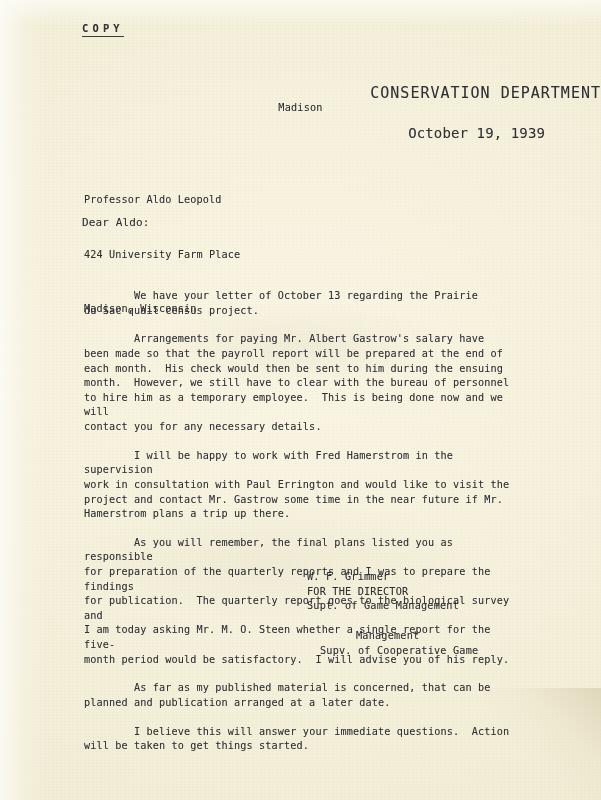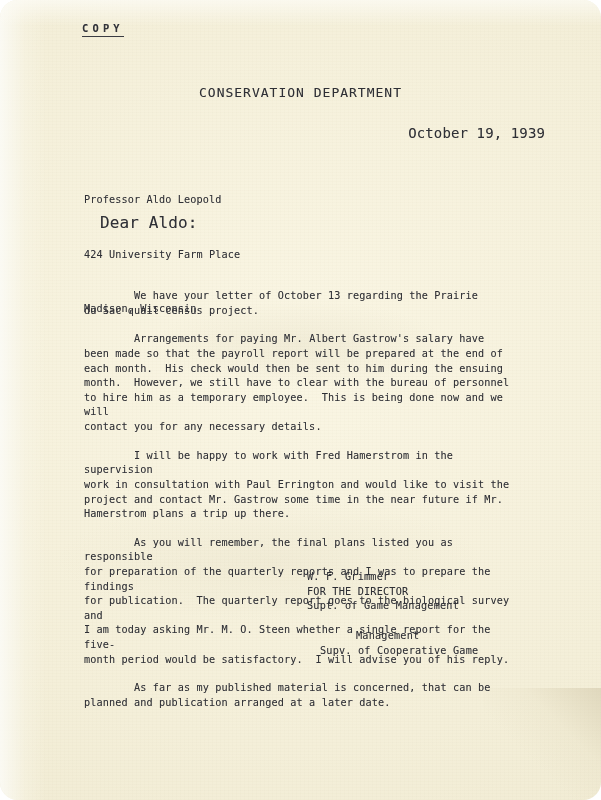--- a/index.html
+++ b/index.html
@@ -19,7 +19,6 @@
       radial-gradient(ellipse 120% 80% at 50% 45%, #faf6e4 0%, #f4efd9 60%, #efe9d0 100%);
     font-family: "DejaVu Sans Mono", "Liberation Mono", monospace;
     color: #2f3036;
-    border-radius: 18px;
   }
 
   

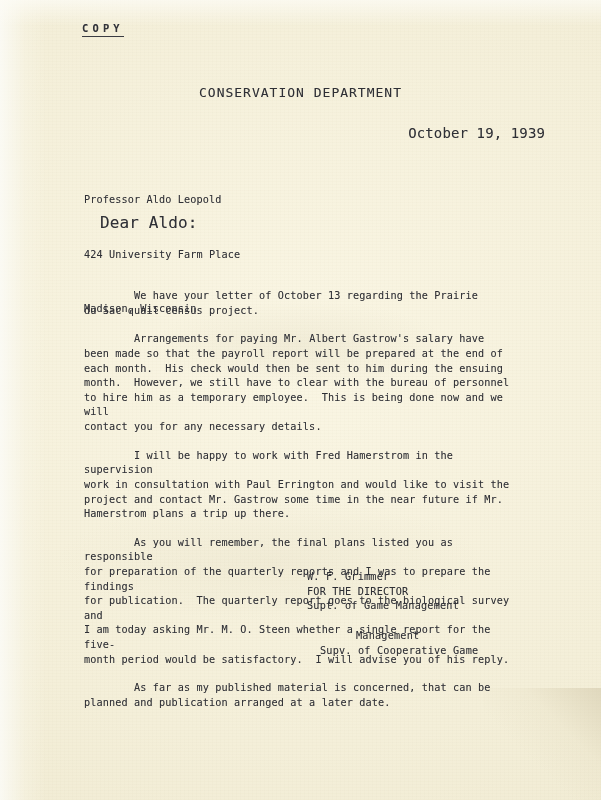--- a/index.html
+++ b/index.html
@@ -103,9 +103,10 @@
     text-align: center;
   }
   .letterhead .org {
-    font-size: 13px;
+    font-size: 15px;
     letter-spacing: 1.0px;
     line-height: 14.5px;
+    text-align: right;
   }
   .letterhead .city {
     font-size: 10.2px;

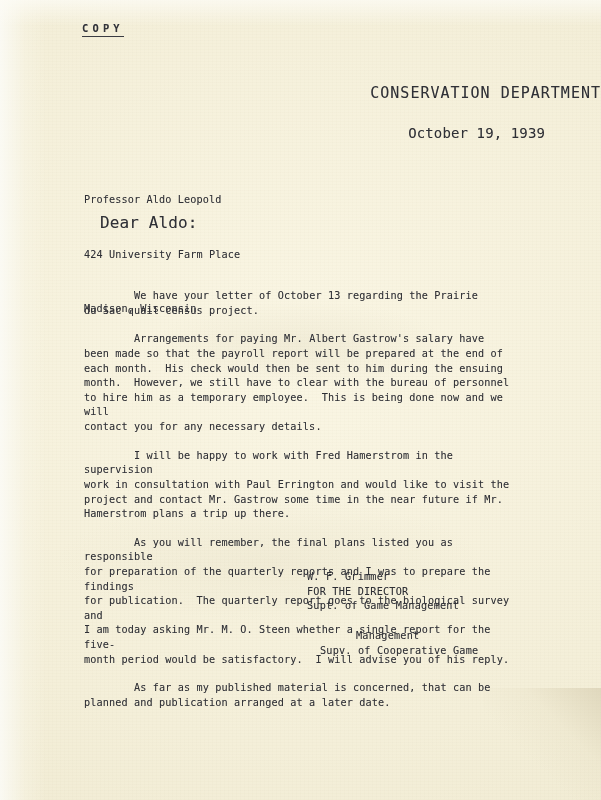--- a/index.html
+++ b/index.html
@@ -198,6 +198,7 @@
 
     <div class="letterhead">
       <div class="org tw">CONSERVATION DEPARTMENT</div>
+      <div class="city tw">Madison</div>
     </div>
 
     <div class="date-line tw">October 19, 1939</div>

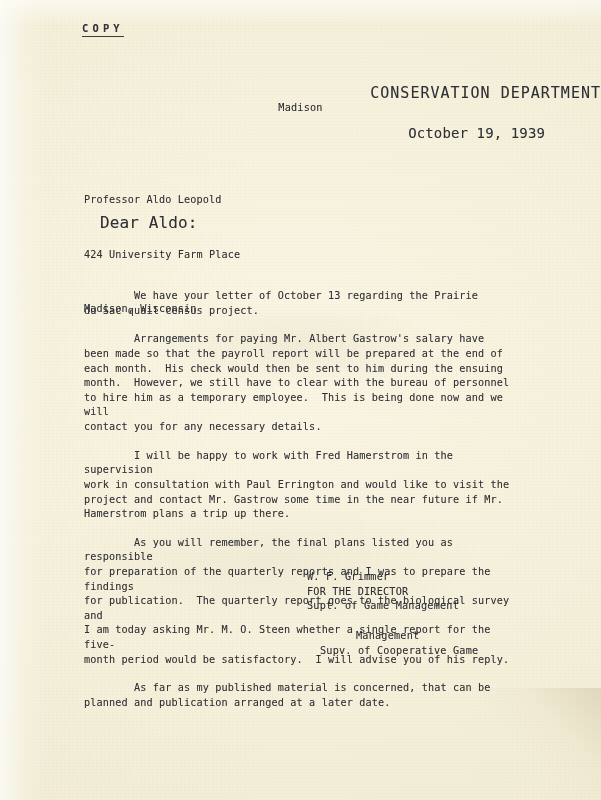--- a/index.html
+++ b/index.html
@@ -135,9 +135,9 @@
 
   .salutation {
     position: absolute;
-    left: 100px;
+    left: 82px;
     top: 216px;
-    font-size: 16px;
+    font-size: 11px;
     line-height: 14.6px;
   }
 

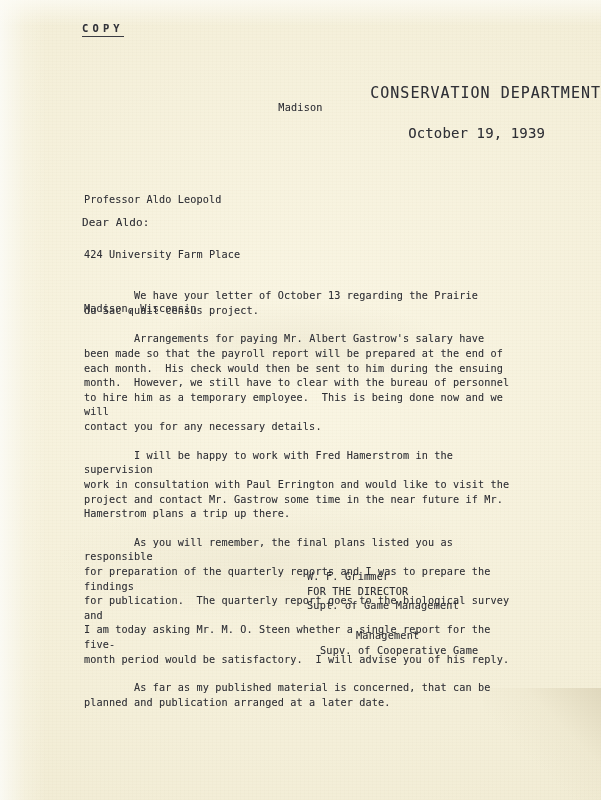--- a/index.html
+++ b/index.html
@@ -231,6 +231,8 @@
 month period would be satisfactory.  I will advise you of his reply.</p>
       <p class="tw">        As far as my published material is concerned, that can be
 planned and publication arranged at a later date.</p>
+      <p class="tw">        I believe this will answer your immediate questions.  Action
+will be taken to get things started.</p>
     </div>
 
     <div class="closing-one">

